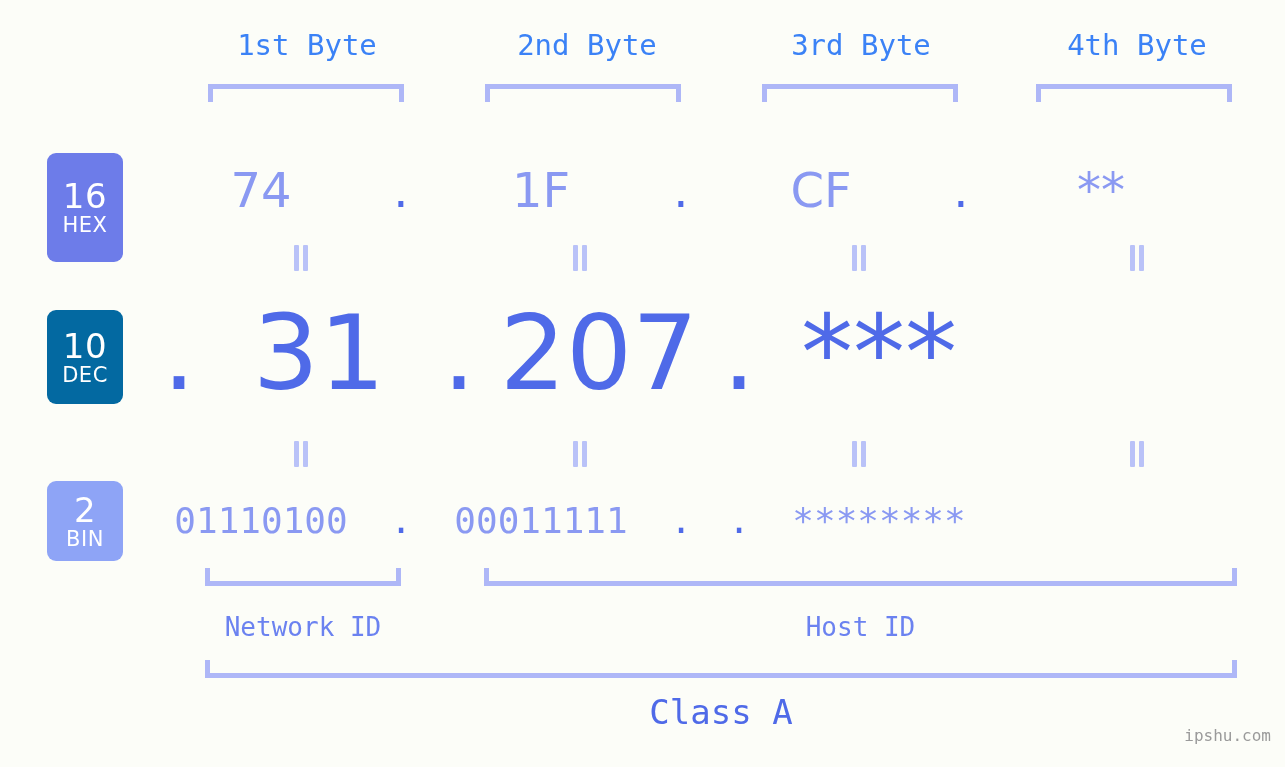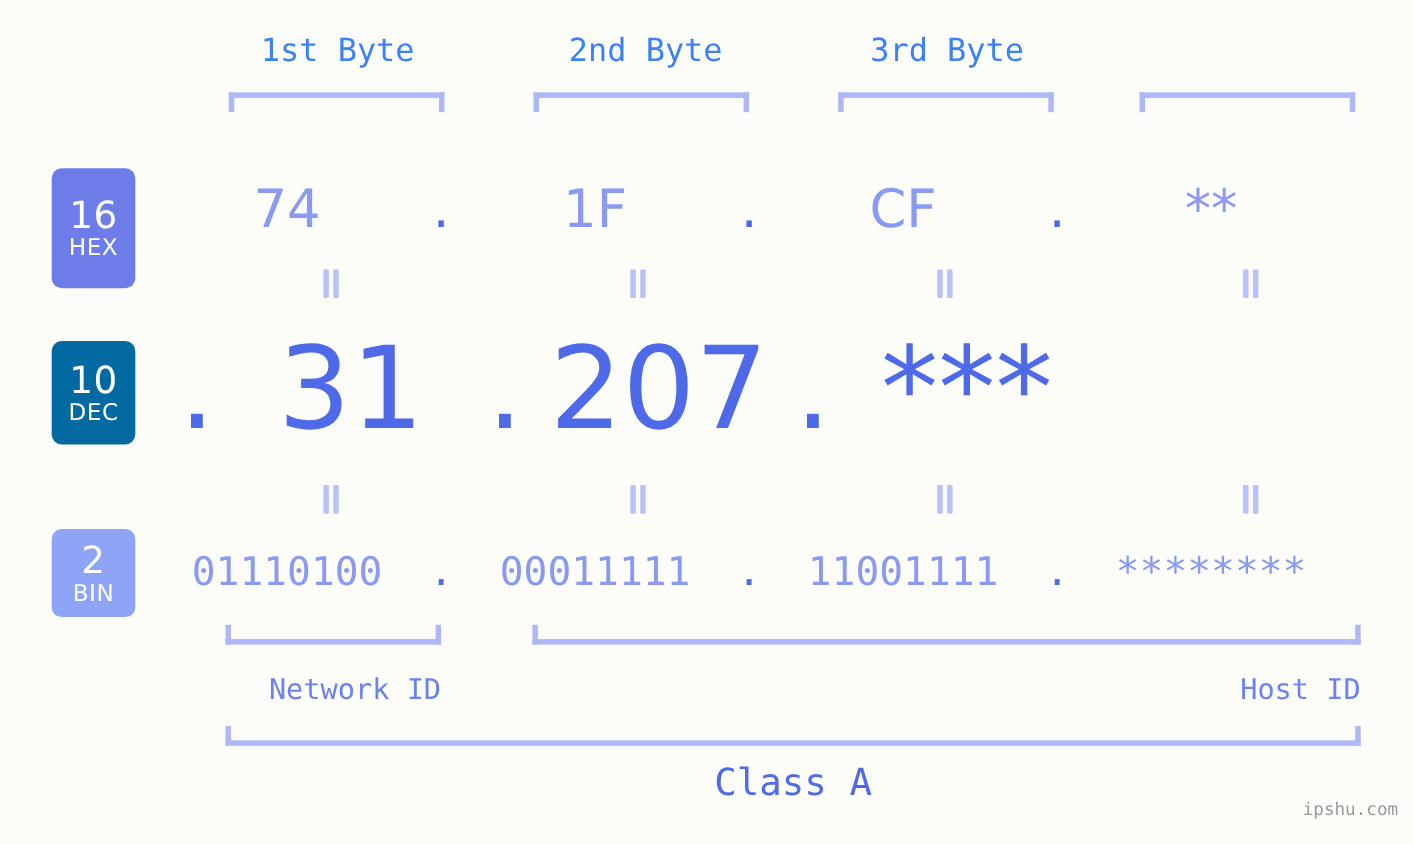--- a/index.html
+++ b/index.html
@@ -197,6 +197,7 @@
   <div class="byte-label" style="left:196px;width:222px;">1st Byte</div>
   <div class="byte-label" style="left:476px;width:222px;">2nd Byte</div>
   <div class="byte-label" style="left:750px;width:222px;">3rd Byte</div>
+  <div class="byte-label" style="left:1026px;width:222px;">4th Byte</div>
 
   <div class="bracket-down" style="left:208px;top:84px;width:196px;"></div>
   <div class="bracket-down" style="left:485px;top:84px;width:196px;"></div>

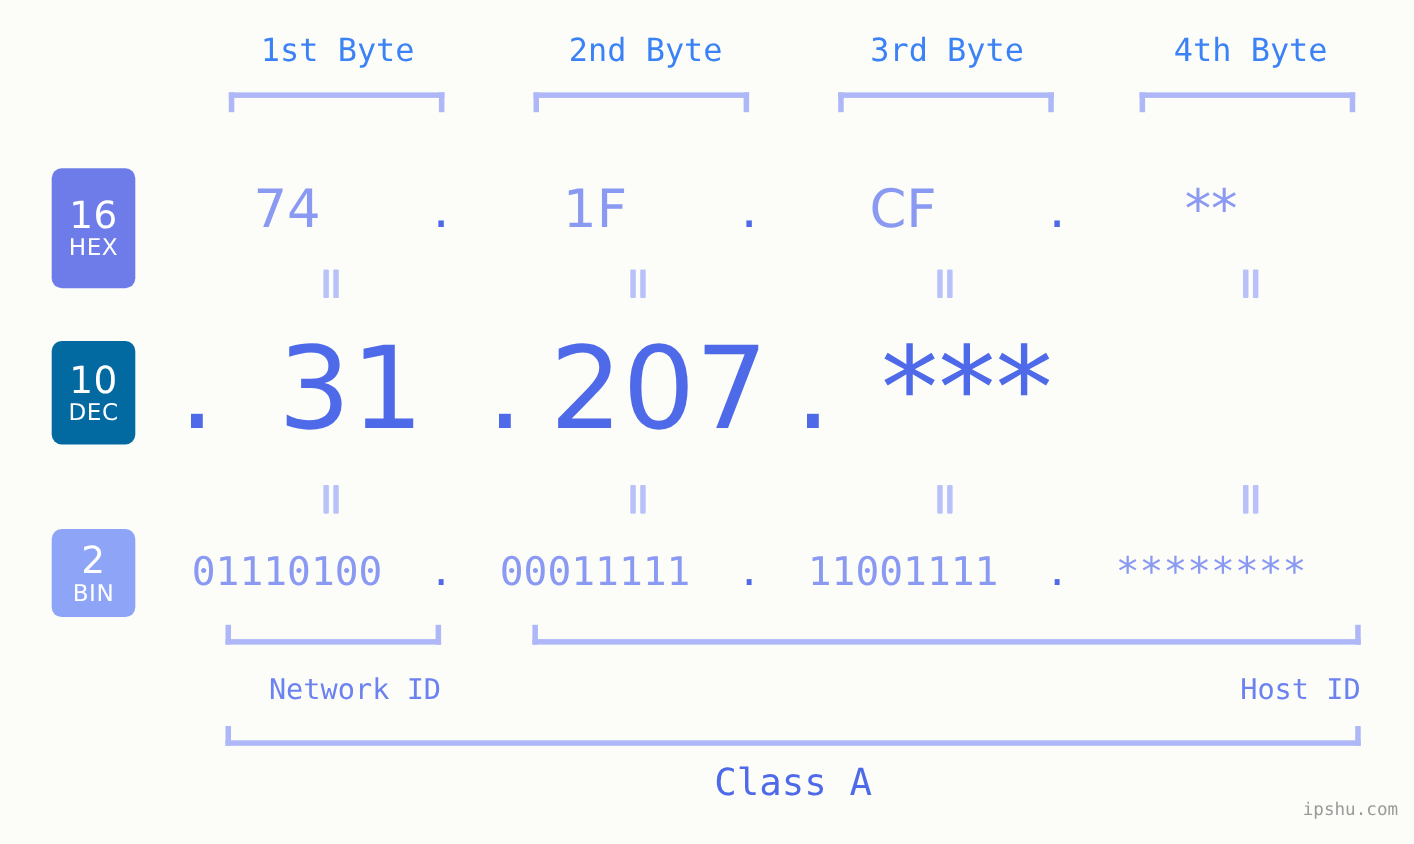--- a/index.html
+++ b/index.html
@@ -275,7 +275,6 @@
     <div class="dot">.</div>
     <div class="cell">00011111</div>
     <div class="dot">.</div>
-    <div class="cell">11001111</div>
     <div class="dot">.</div>
     <div class="cell">********</div>
   </div>

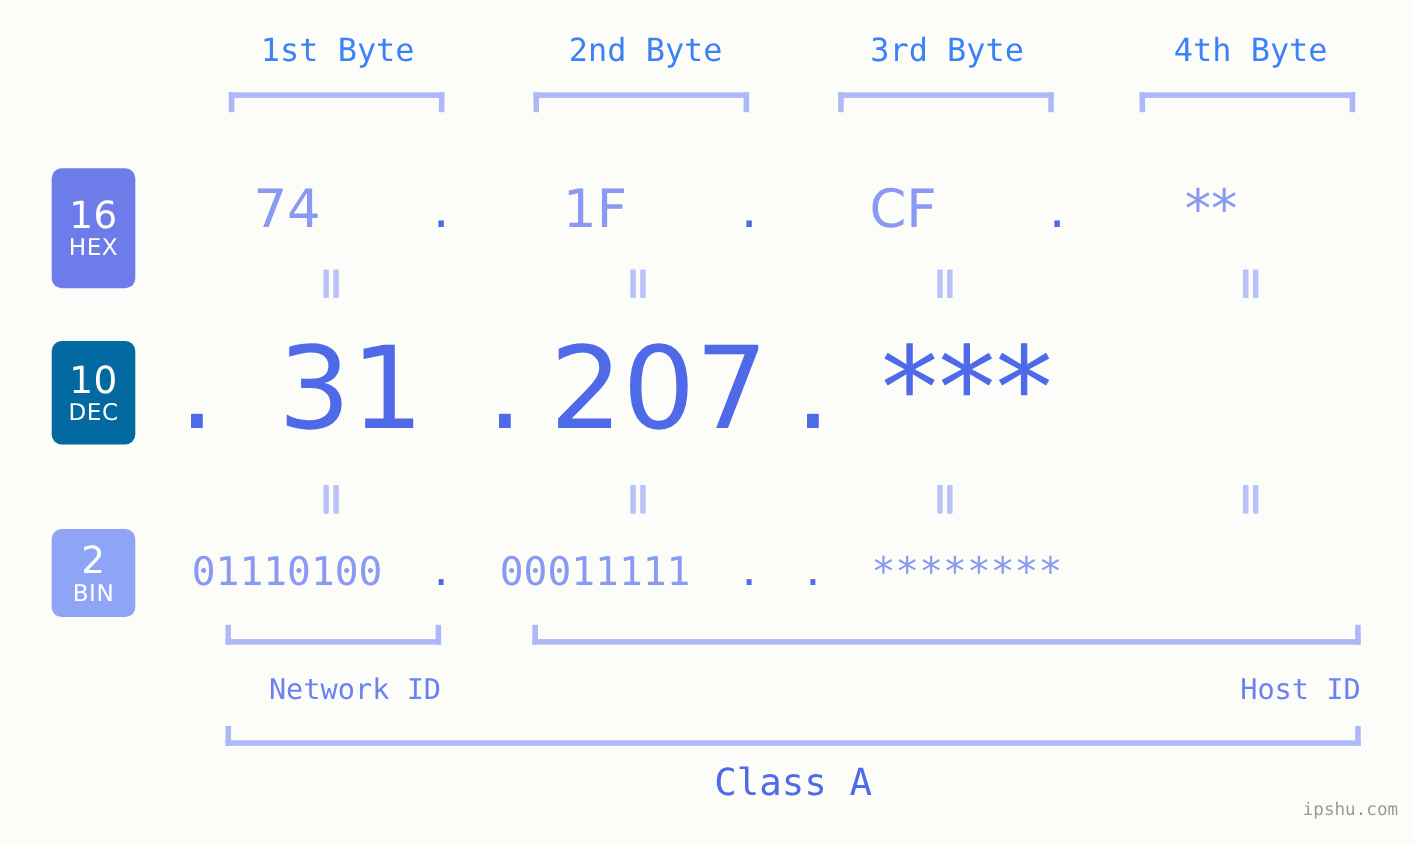--- a/index.html
+++ b/index.html
@@ -168,7 +168,7 @@
     color: #6b82f0;
     font-size: 26px;
     font-family: "DejaVu Sans Mono", monospace;
-    text-align: right;
+    text-align: center;
     white-space: nowrap;
   }
   .class-label {

